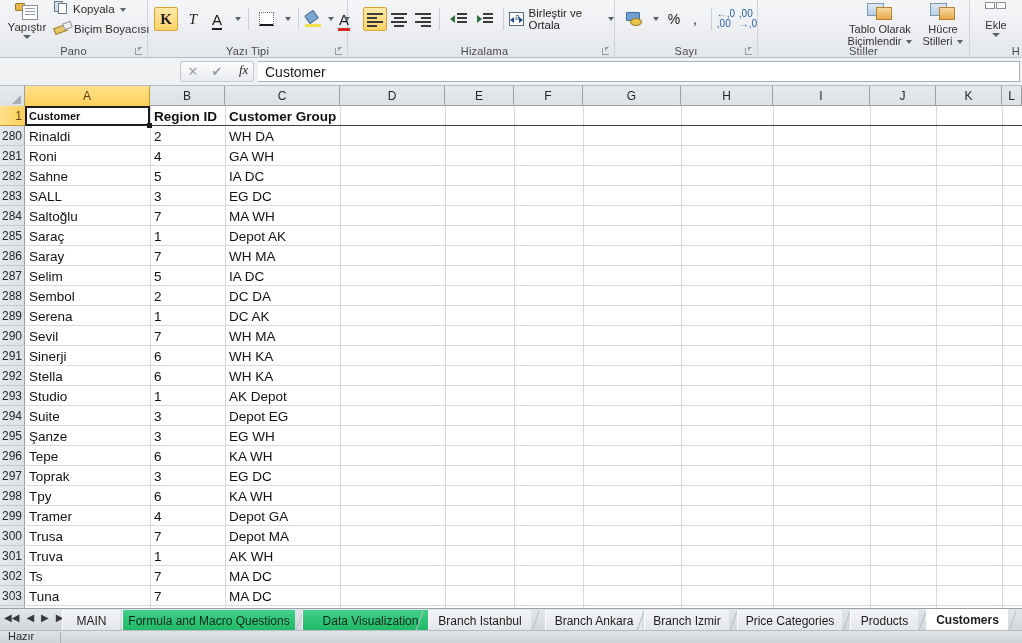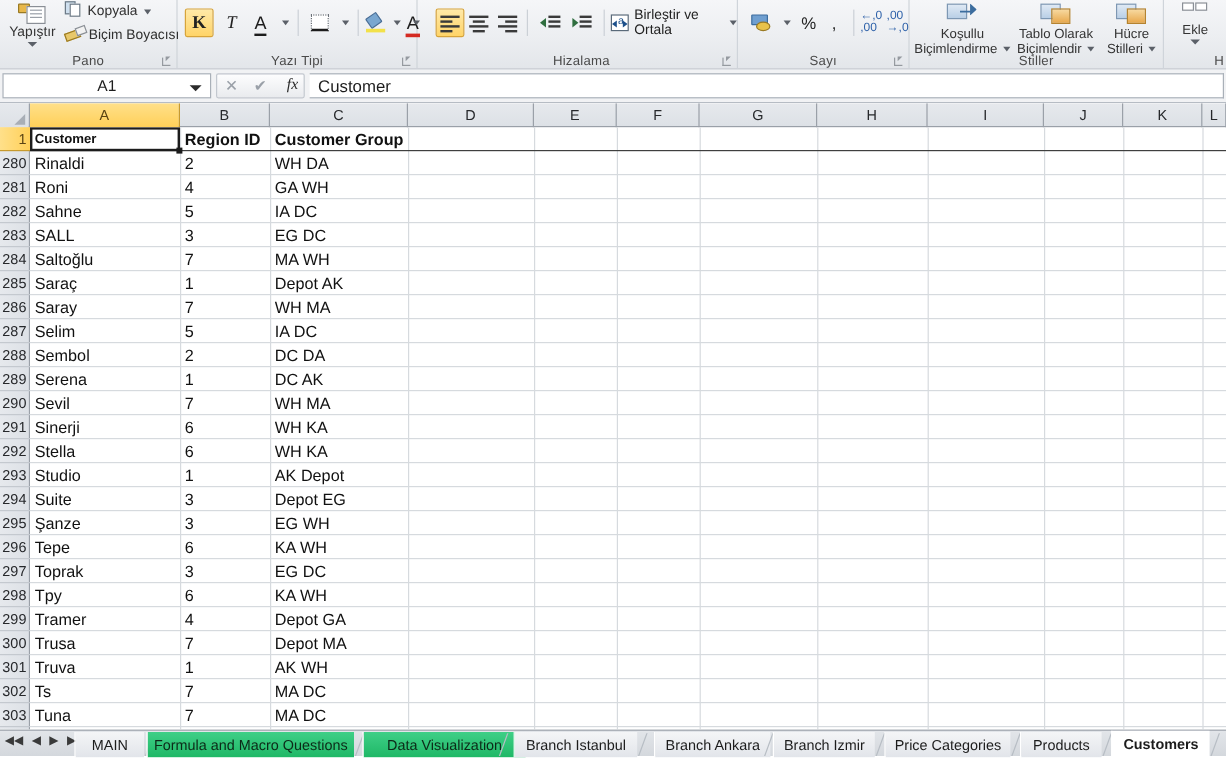--- a/index.html
+++ b/index.html
@@ -560,14 +560,6 @@
     </div>
 
     <div class="rgroup" style="left:758px;width:212px;">
-      <div class="sbtn" style="left:2px;width:84px;">
-        <div class="sico">
-            <span class="g1"></span>
-            <span class="arrowy"></span>
-          </div>
-        <div>Koşullu</div>
-        <div><span>Biçimlendirme</span><span class="caret-s"></span></div>
-      </div>
       <div class="sbtn" style="left:86px;width:72px;">
         <div class="sico">
             <span class="g1"></span>

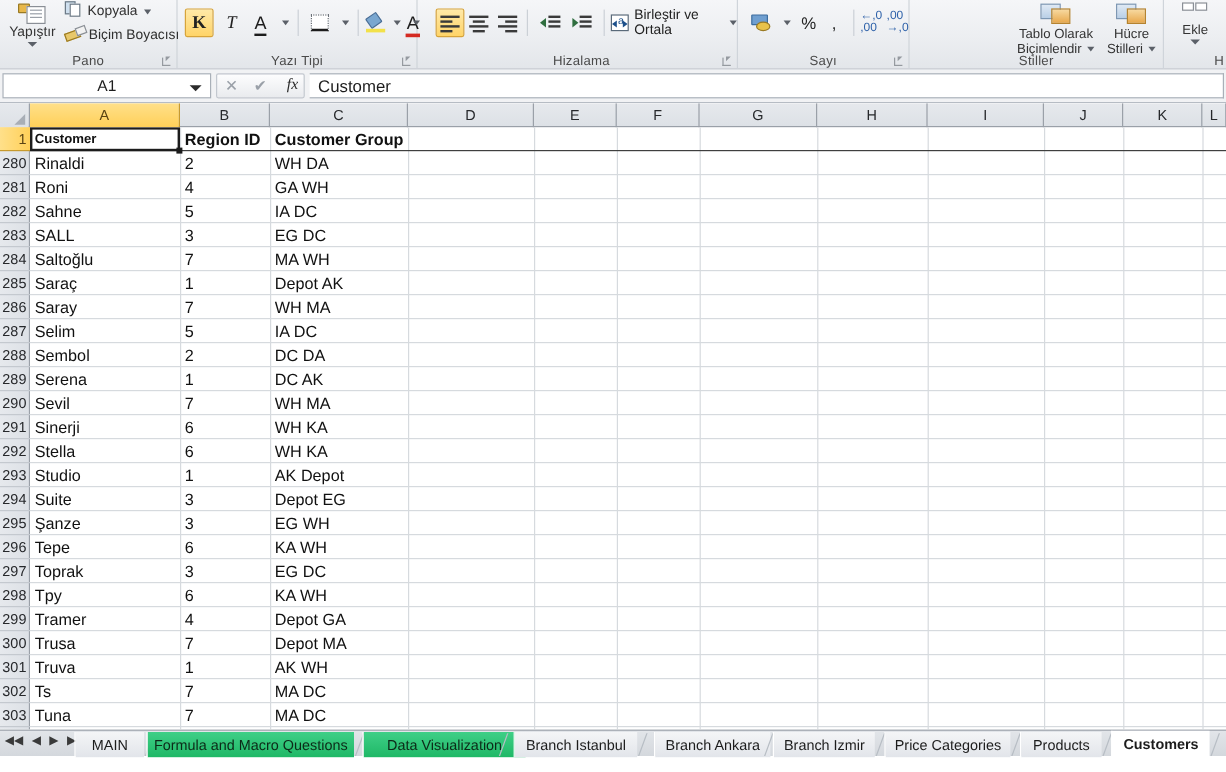--- a/index.html
+++ b/index.html
@@ -593,10 +593,6 @@
   </div>
 
   <div class="fbar">
-    <div class="namebox">
-      <span>A1</span>
-      <span class="namebox-caret"></span>
-    </div>
     <div class="fbar-btns">
       <div class="rb">✕</div>
       <div class="rb">✔</div>

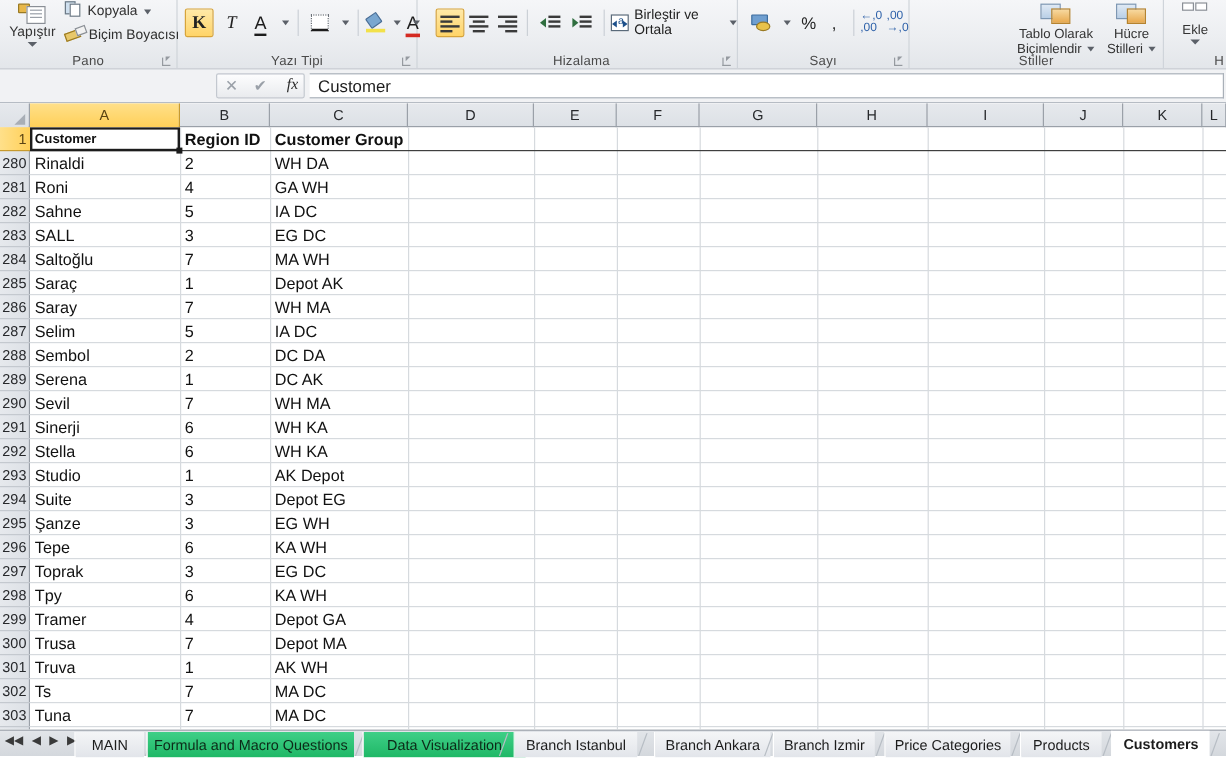--- a/index.html
+++ b/index.html
@@ -896,6 +896,10 @@
       </div>
   </div>
 
+  <div class="statusbar">
+    <div class="status-text">Hazır</div>
+    <div class="status-sep"></div>
+  </div>
 
 </div>
 

